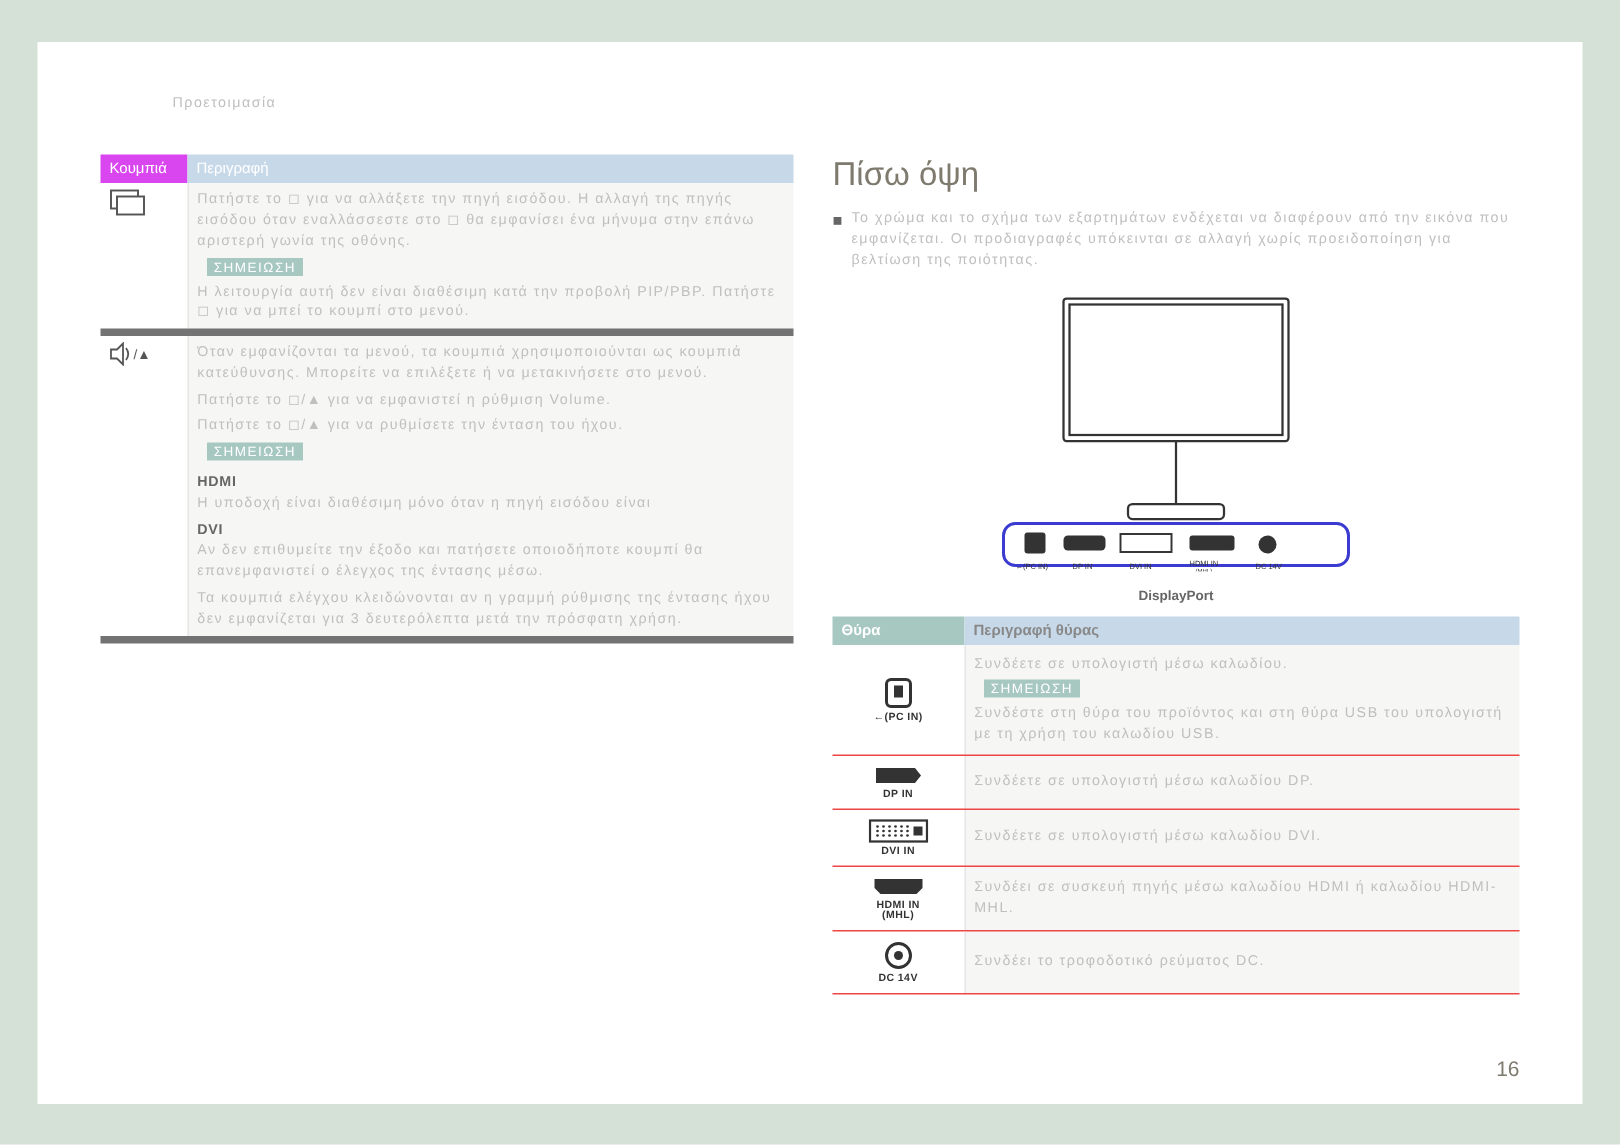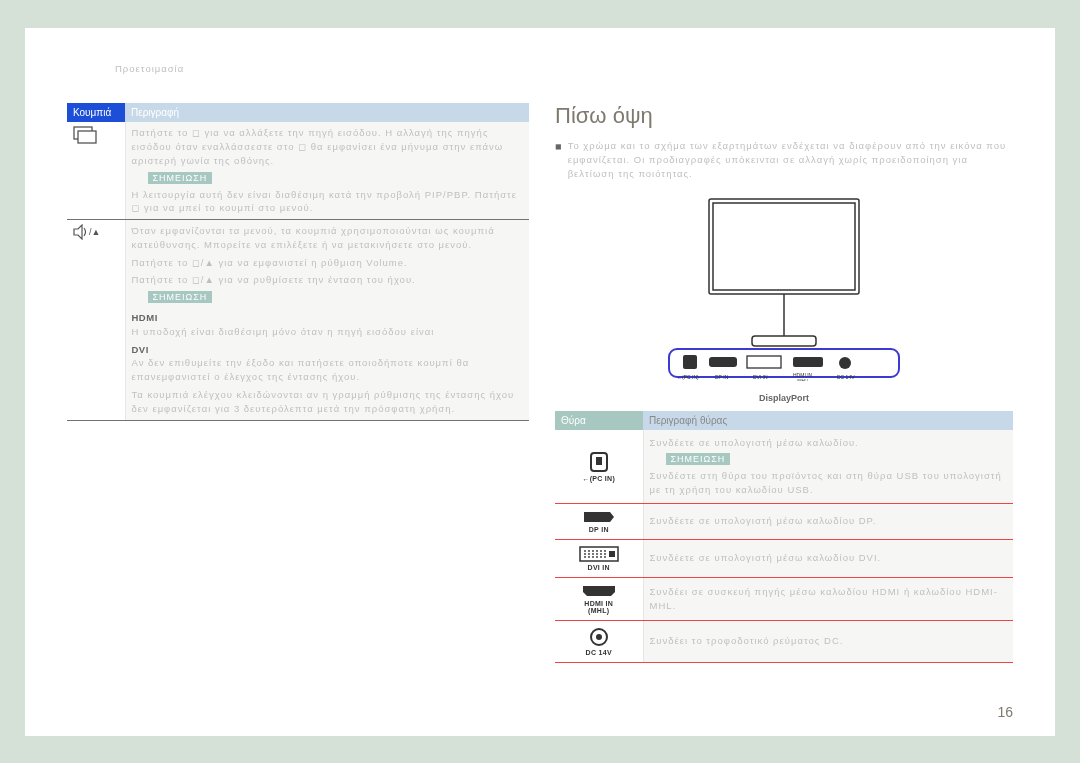--- a/index.html
+++ b/index.html
@@ -12,7 +12,7 @@
   .col-right { flex: 1; }
   .left-table { border-collapse: collapse; width: 100%; font-size: 9.5px; color: #555; }
   .left-table td, .left-table th { vertical-align: top; padding: 4px 6px; }
-  .left-table thead th { background: #1d4ed8; color: #fff; font-weight: normal; font-size: 10px; text-align: left; }
+  .left-table thead th { background: #d946ef; color: #fff; font-weight: normal; font-size: 10px; text-align: left; }
   .left-table thead th:nth-child(2) { background: #c7d9e9; }
   .icon-cell { width: 58px; text-align: center; border-right: 1px solid #e6e6e6; background:#fff; }
   .body-row td { border-bottom: 1px solid #737373; background: #f6f7f5; }

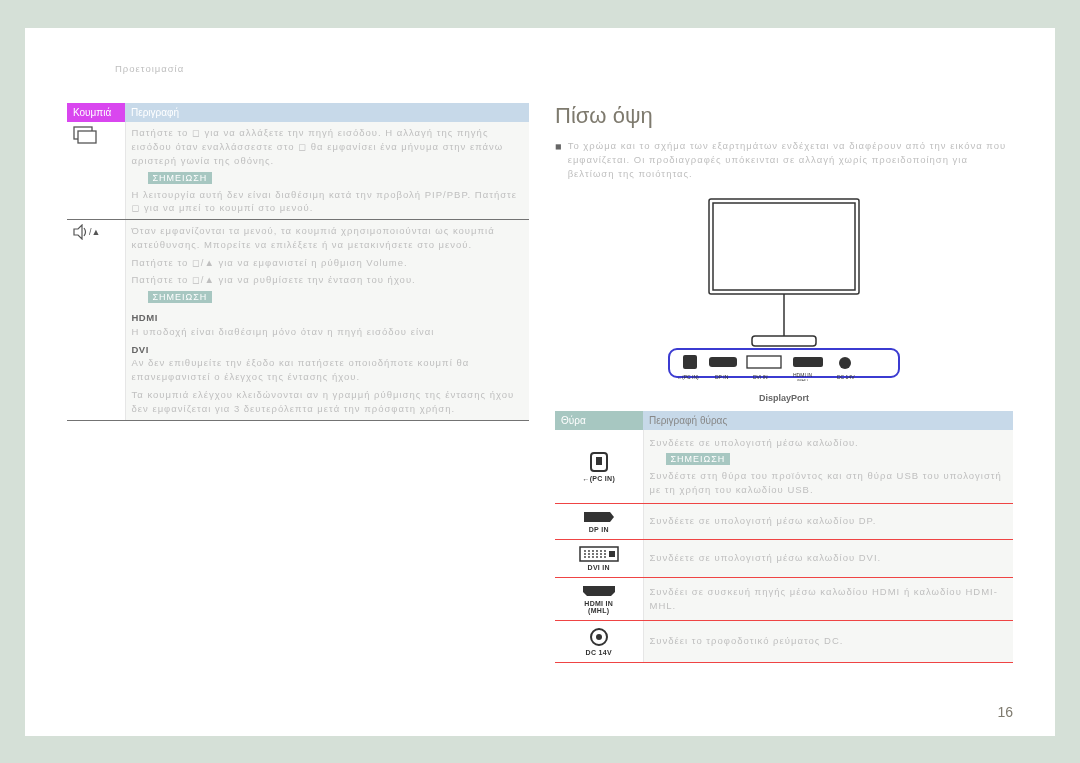--- a/index.html
+++ b/index.html
@@ -15,7 +15,7 @@
   .left-table thead th { background: #d946ef; color: #fff; font-weight: normal; font-size: 10px; text-align: left; }
   .left-table thead th:nth-child(2) { background: #c7d9e9; }
   .icon-cell { width: 58px; text-align: center; border-right: 1px solid #e6e6e6; background:#fff; }
-  .body-row td { border-bottom: 1px solid #737373; background: #f6f7f5; }
+  .body-row td { border-bottom: 5px solid #737373; background: #f6f7f5; }
   .body-row td:first-child { background:#fff; }
   .note-tag { display: inline-block; background: #a7c7c1; color: #fff; font-size: 9px; padding: 1px 5px; margin: 4px 16px; letter-spacing: 1px; }
   .fade-text { color: #bfbfbf; font-size: 9.5px; line-height: 1.45; letter-spacing: 1px; }

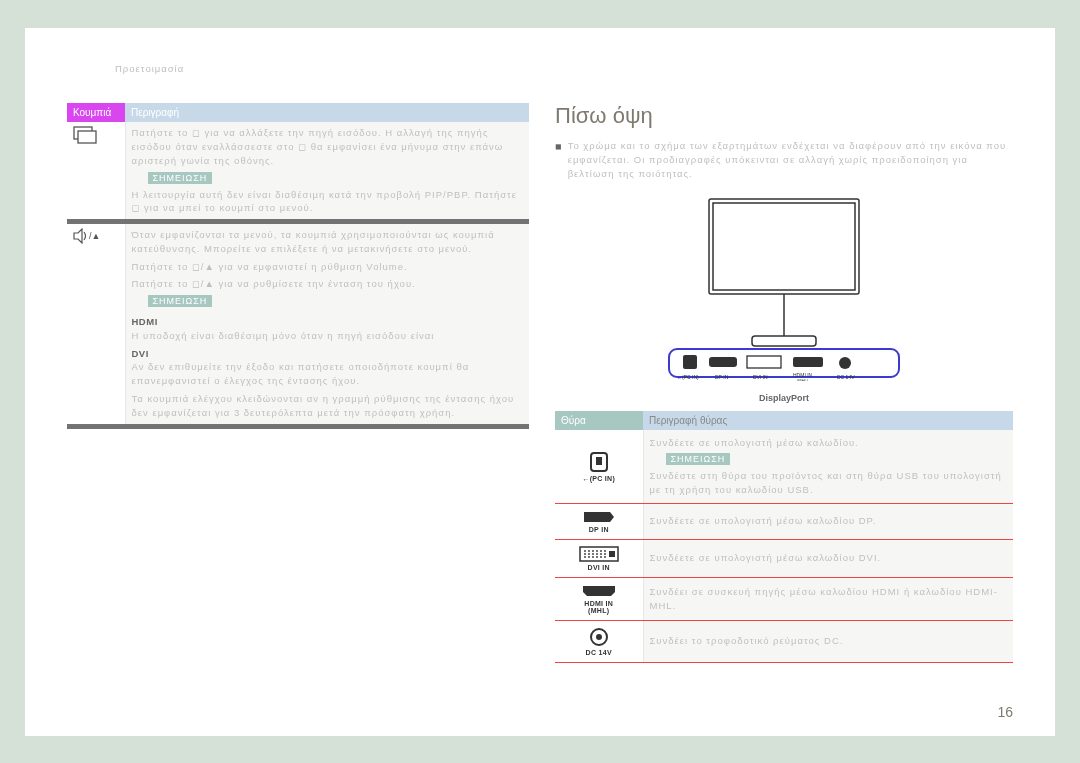--- a/index.html
+++ b/index.html
@@ -17,7 +17,7 @@
   .icon-cell { width: 58px; text-align: center; border-right: 1px solid #e6e6e6; background:#fff; }
   .body-row td { border-bottom: 5px solid #737373; background: #f6f7f5; }
   .body-row td:first-child { background:#fff; }
-  .note-tag { display: inline-block; background: #a7c7c1; color: #fff; font-size: 9px; padding: 1px 5px; margin: 4px 16px; letter-spacing: 1px; }
+  .note-tag { display: inline-block; background: #a7c7c1; color: #fff; font-size: 9px; padding: 1px 5px; margin: 4px 6px; letter-spacing: 1px; }
   .fade-text { color: #bfbfbf; font-size: 9.5px; line-height: 1.45; letter-spacing: 1px; }
   .dark-word { color: #666; font-weight: bold; font-size: 9.5px; letter-spacing: 0.5px; }
   .section-heading { font-size: 22px; color: #7e7a6e; font-weight: 300; margin-bottom: 10px; }

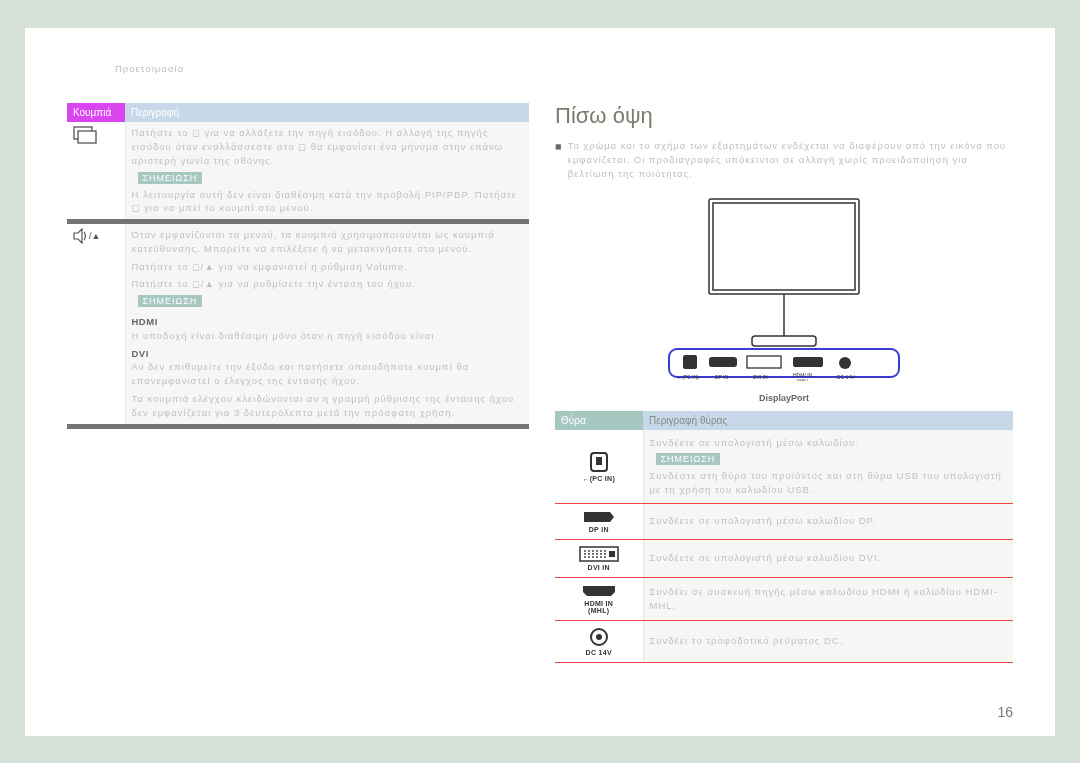--- a/index.html
+++ b/index.html
@@ -91,7 +91,7 @@
               </div>
               <div class="fade-text" style="margin-top:4px;">
                 <span class="dark-word">DVI</span><br>
-                <span>Αν δεν επιθυμείτε την έξοδο και πατήσετε οποιοδήποτε κουμπί θα επανεμφανιστεί ο έλεγχος της έντασης ήχου.</span>
+                <span>Αν δεν επιθυμείτε την έξοδο και πατήσετε οποιοδήποτε κουμπί θα επανεμφανιστεί ο έλεγχος της έντασης μέσω.</span>
               </div>
               <div class="fade-text" style="margin-top:4px;">Τα κουμπιά ελέγχου κλειδώνονται αν η γραμμή ρύθμισης της έντασης ήχου δεν εμφανίζεται για 3 δευτερόλεπτα μετά την πρόσφατη χρήση.</div>
             </td>

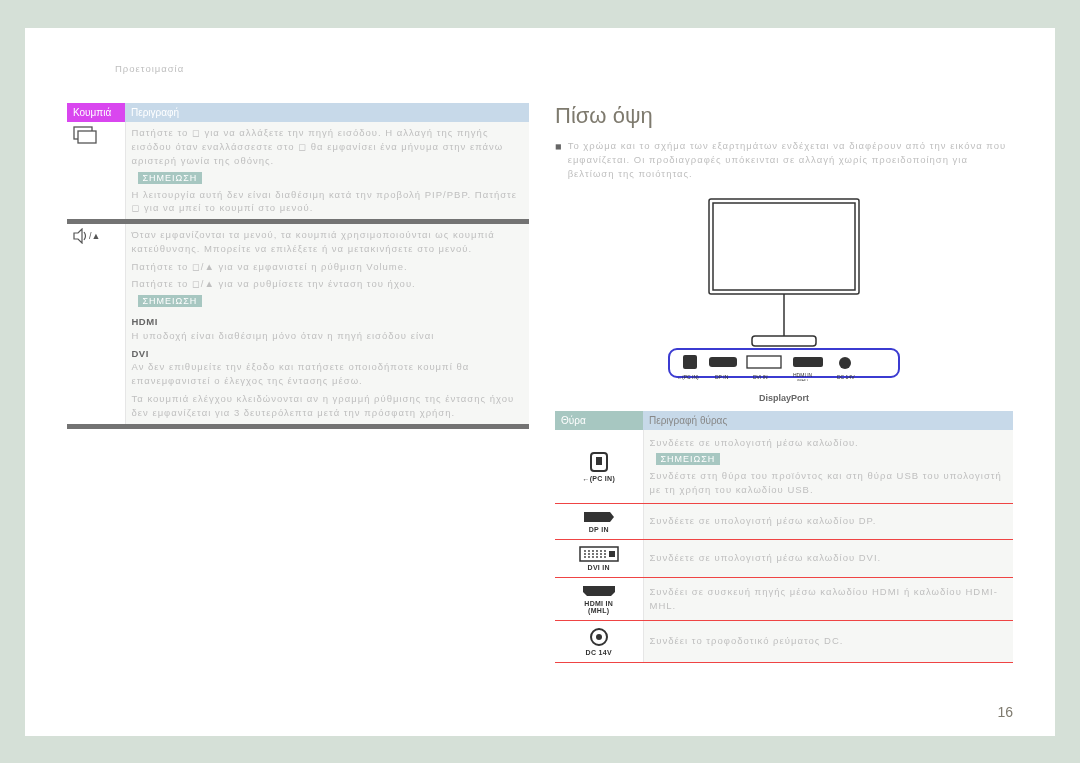--- a/index.html
+++ b/index.html
@@ -25,7 +25,7 @@
   .right-intro .bullet { color:#666;font-size:8px;margin-top:2px;}
   .diagram-box { width: 270px; height: 190px; margin: 0 auto 6px auto; position: relative; }
   .port-table { border-collapse: collapse; width: 100%; font-size: 9.5px; color: #555; }
-  .port-table thead th { background: #a7c7c1; color: #fff; font-weight: normal; font-size: 10px; text-align: left; padding: 4px 6px; }
+  .port-table thead th { background: #a7c7c1; color: #fff; font-weight: bold; font-size: 10px; text-align: left; padding: 4px 6px; }
   .port-table thead th:nth-child(2) { background: #c7d9e9; color:#888;}
   .port-table td { padding: 6px 6px; border-bottom: 1px solid #ef4444; background:#f6f7f5; }
   .port-table td:first-child { width: 88px; text-align: center; border-right:1px solid #e6e6e6; background:#fff;}

